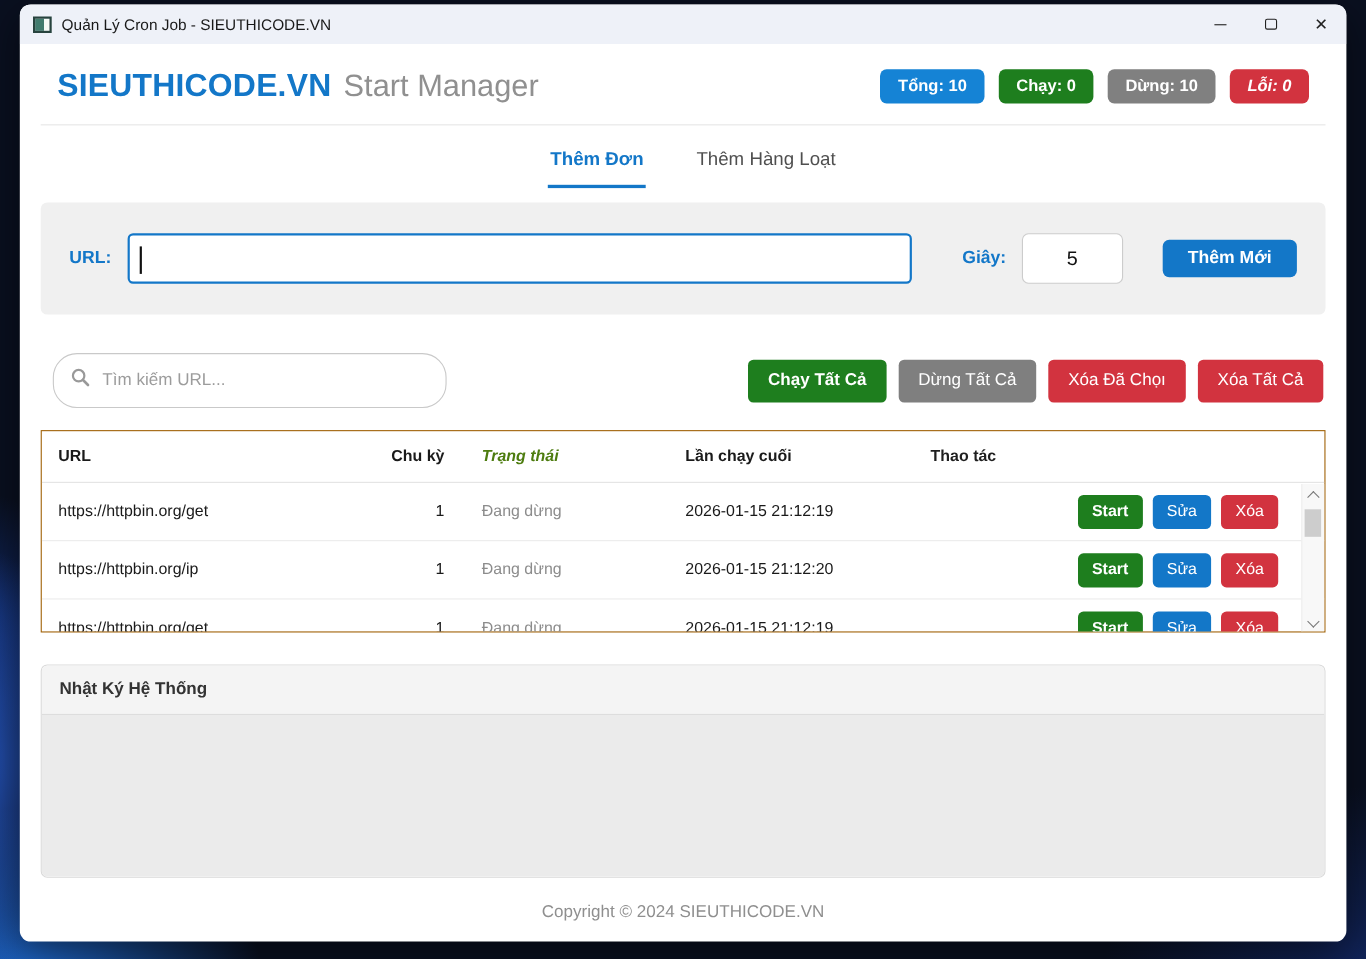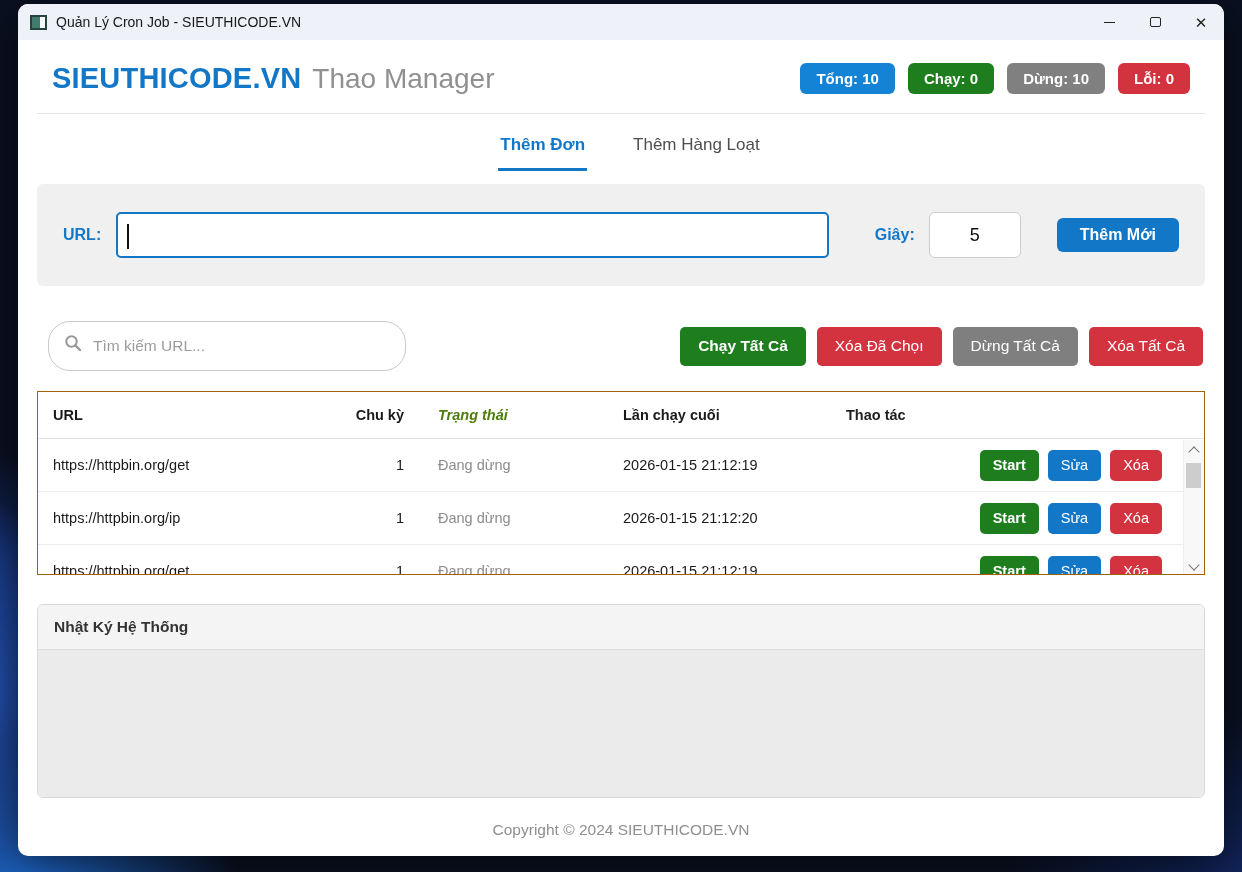--- a/index.html
+++ b/index.html
@@ -118,7 +118,7 @@
     <div class="app-header">
       <div class="brand-row">
         <span class="brand">SIEUTHICODE.VN</span>
-        <span class="subtitle">Thao Manager</span>
+        <span class="subtitle">Start Manager</span>
       </div>
       <div class="badges">
         <span class="badge badge-blue">Tổng: 10</span>

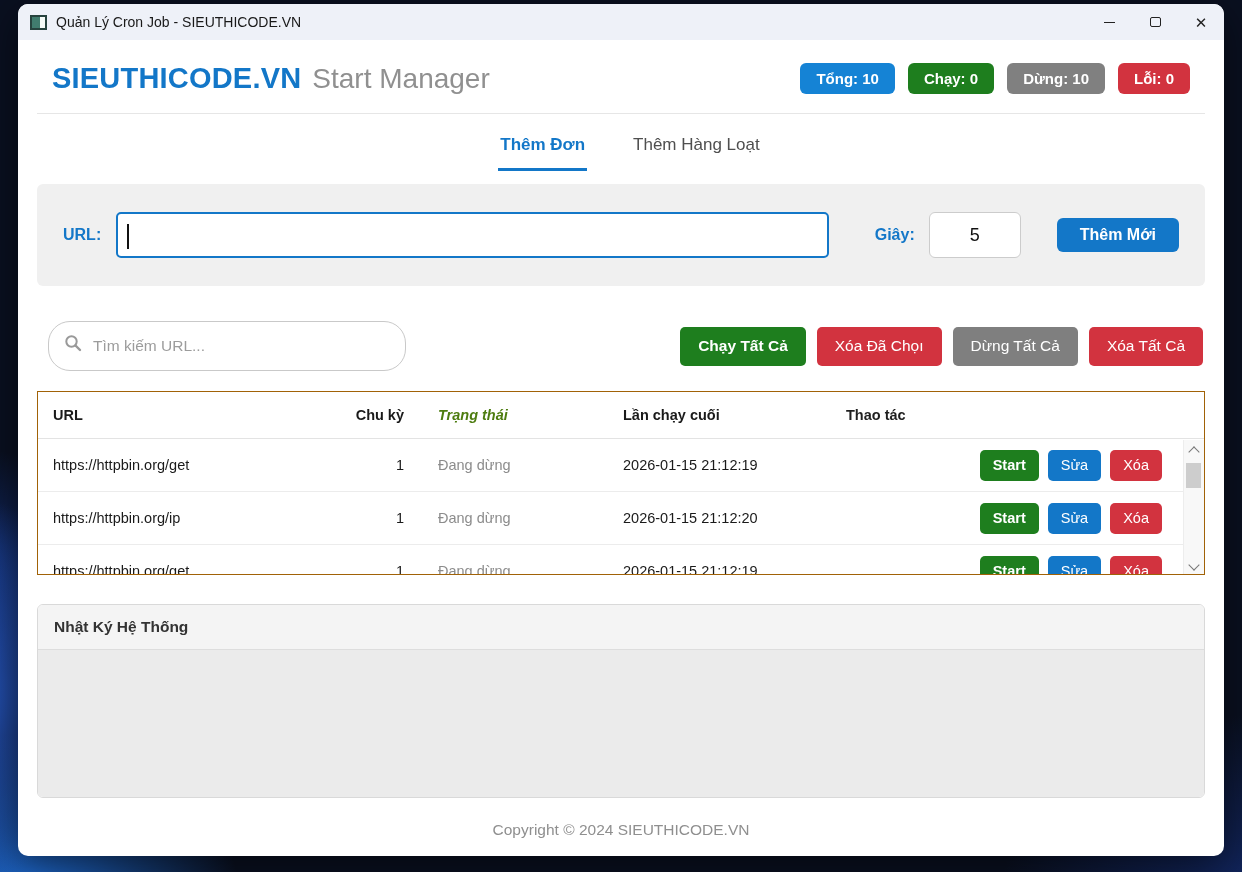--- a/index.html
+++ b/index.html
@@ -39,7 +39,7 @@
   .badge-blue { background:#1583d5; }
   .badge-green { background:#1e7e1e; }
   .badge-gray { background:#808080; }
-  .badge-red { background:#d2333f; }
+  .badge-red { background:#d2333f;font-style:italic; }
   .divider { border-bottom:1px solid #e6e6e6; margin-top:18px; }
   
   .tabs { display:flex; gap:44px; padding-left:18px; margin-top:8px;justify-content:center; }

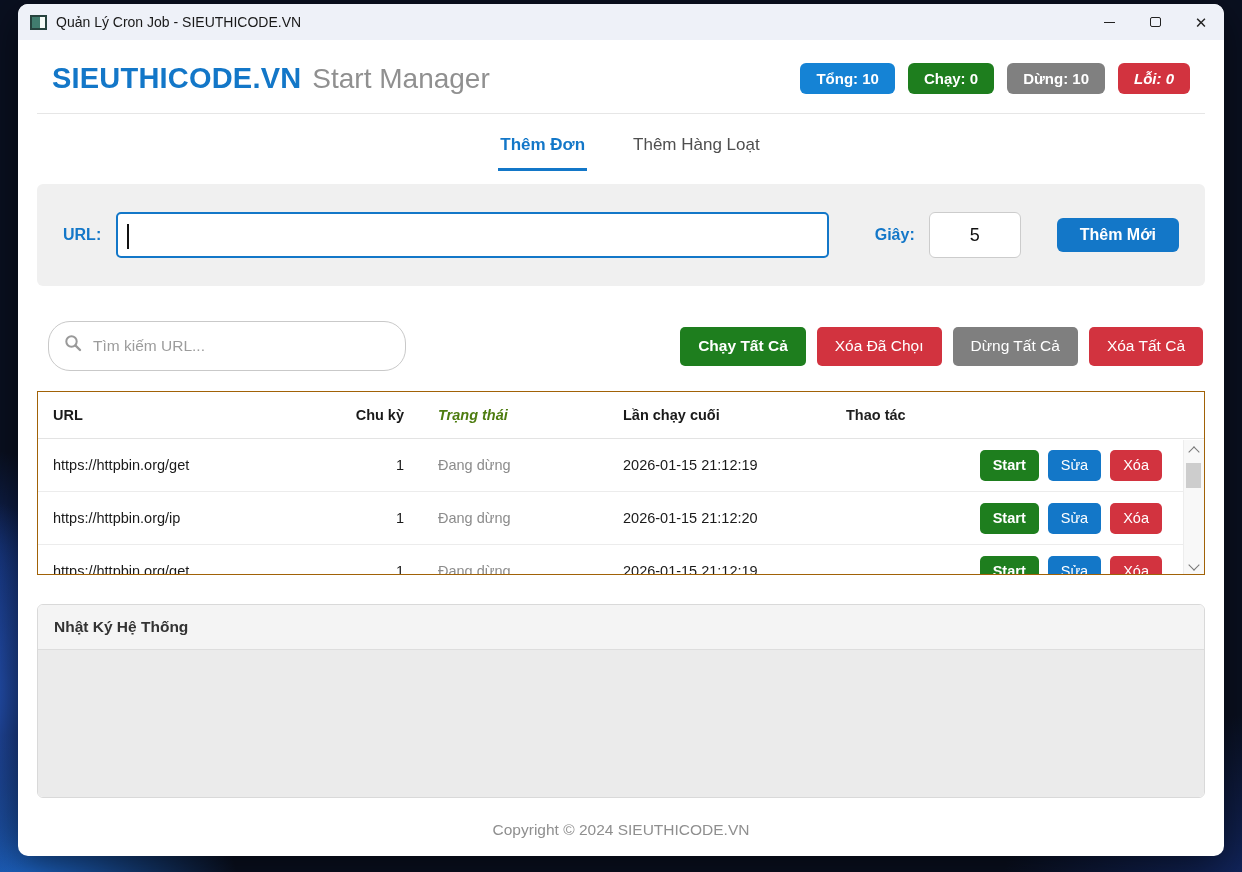--- a/index.html
+++ b/index.html
@@ -154,8 +154,8 @@
       </div>
       <div class="toolbar-buttons">
         <button class="tb-btn btn-green">Chạy Tất Cả</button>
+        <button class="tb-btn btn-gray">Dừng Tất Cả</button>
         <button class="tb-btn btn-red">Xóa Đã Chọı</button>
-        <button class="tb-btn btn-gray">Dừng Tất Cả</button>
         <button class="tb-btn btn-red">Xóa Tất Cả</button>
       </div>
     </div>

